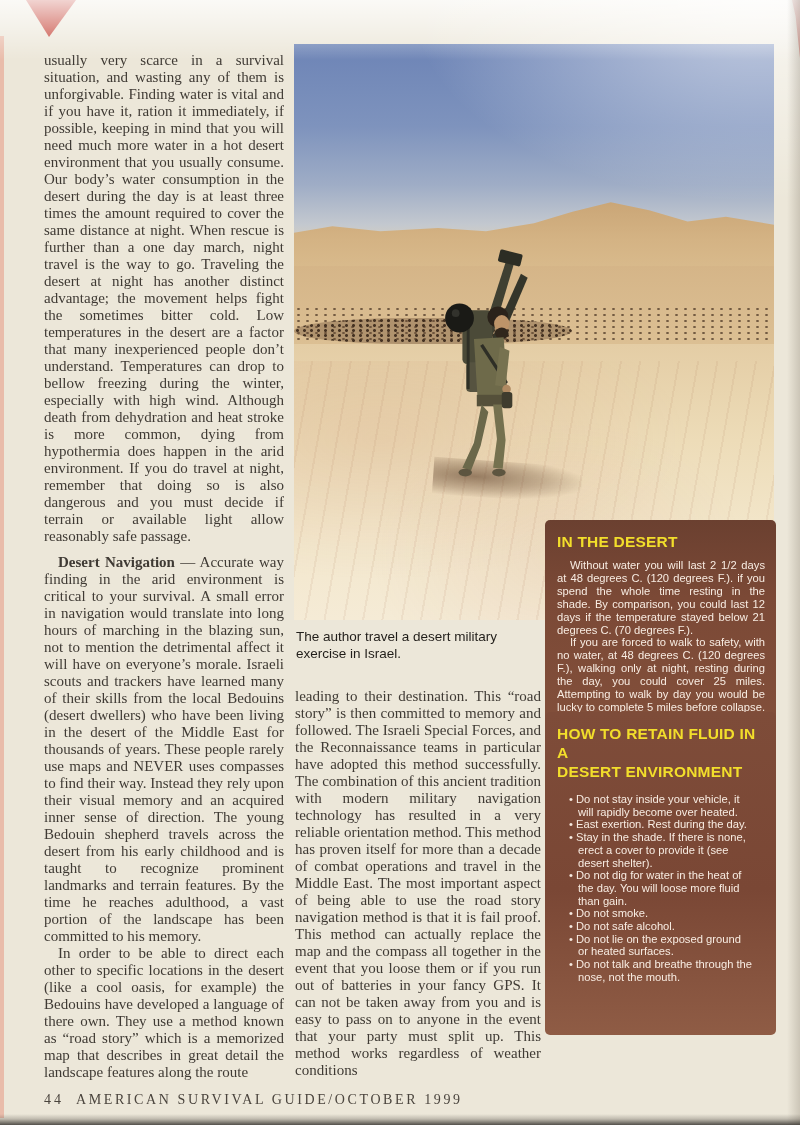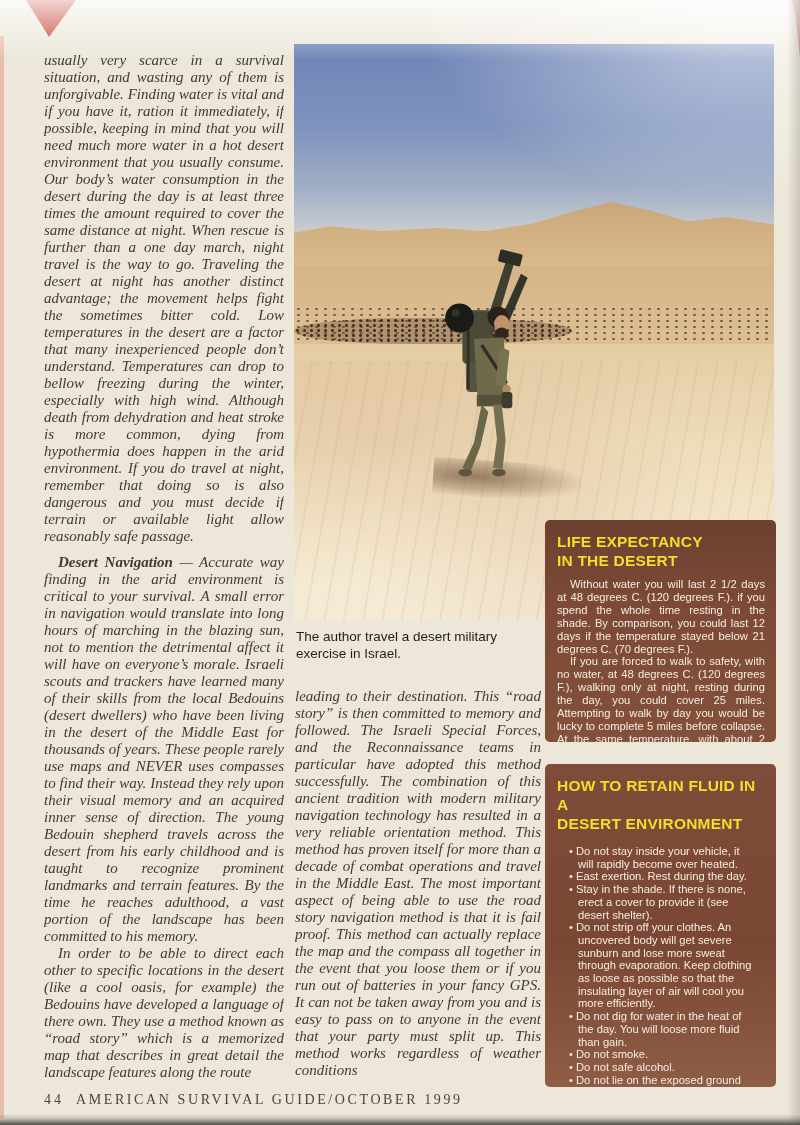--- a/index.html
+++ b/index.html
@@ -25,7 +25,7 @@
     clip-path:polygon(0 0,100% 0,100% 100%,45% 28%);}
 
   
-  .col{position:absolute;color:#3f3a34;font-size:15px;line-height:17px;text-align:justify;font-style:italic;}
+  .col{position:absolute;color:#3f3a34;font-size:15px;line-height:17px;text-align:justify;}
   .col p{margin:0;}
   .col-left{left:44px;top:52px;width:240px;height:1038px;overflow:hidden;}
   .col-mid{left:295px;top:688px;width:246px;height:402px;overflow:hidden;}

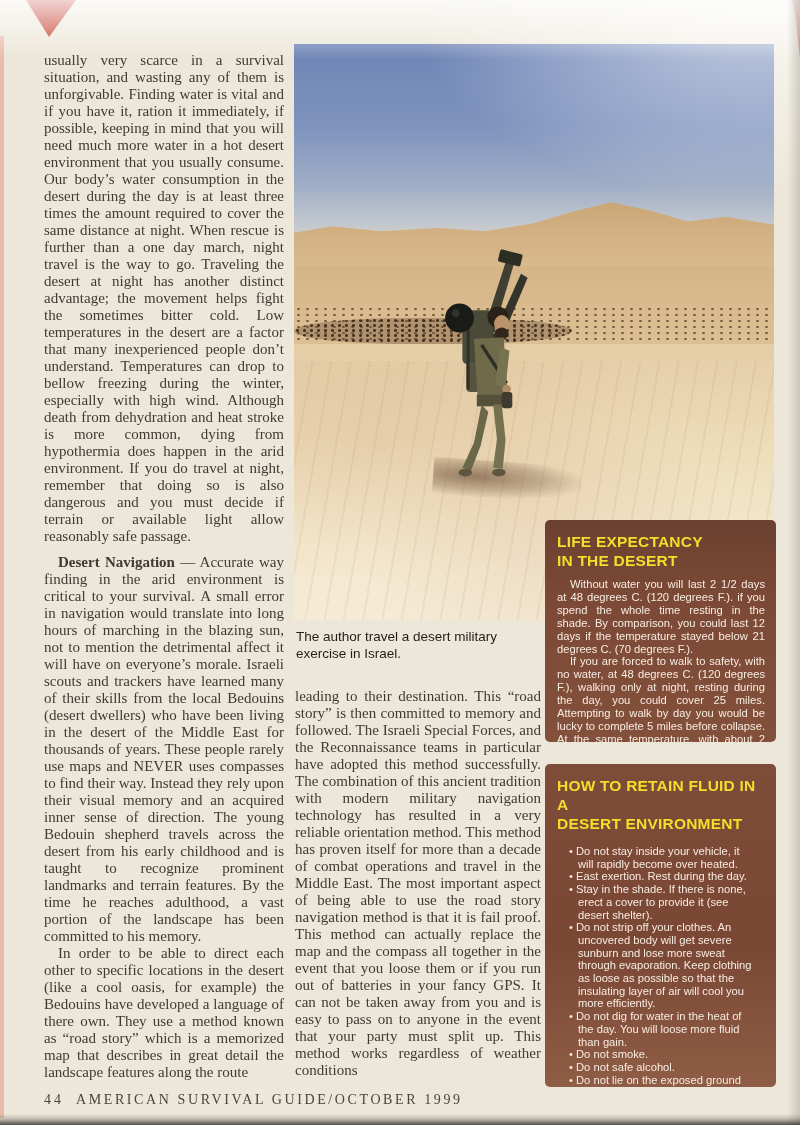--- a/index.html
+++ b/index.html
@@ -147,7 +147,6 @@
 
   <div class="box box1">
     <div class="box-title">
-      <div>LIFE EXPECTANCY</div>
       <div>IN THE DESERT</div>
     </div>
     <p>Without water you will last 2 1/2 days at 48 degrees C. (120 degrees F.). if you spend the whole time resting in the shade. By comparison, you could last 12 days if the temperature stayed below 21 degrees C. (70 degrees F.).</p>

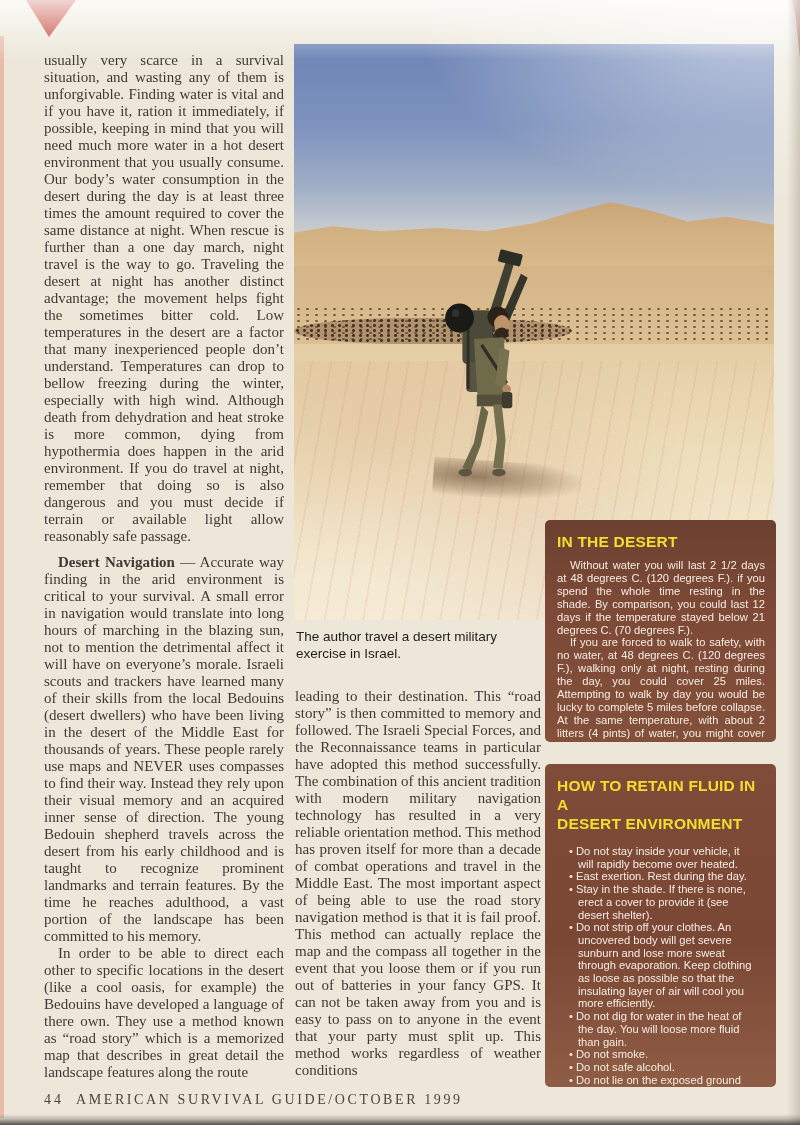--- a/index.html
+++ b/index.html
@@ -70,7 +70,7 @@
     padding:12px 11px 0 12px;box-sizing:border-box;}
   .box1{top:520px;height:222px;
     background:linear-gradient(180deg,#6b4030 0%,#7b4936 35%,#83503b 100%);}
-  .box2{top:764px;height:323px;
+  .box2{top:712px;height:323px;
     background:linear-gradient(180deg,#7e4c39 0%,#7a4735 55%,#8f5c45 100%);}
   .box-title{color:#f2de2b;font-weight:bold;font-size:15.5px;line-height:19px;letter-spacing:.2px;margin-bottom:8px;}
   .box p{margin:0;font-size:11.2px;line-height:12.9px;text-align:justify;text-indent:13px;}

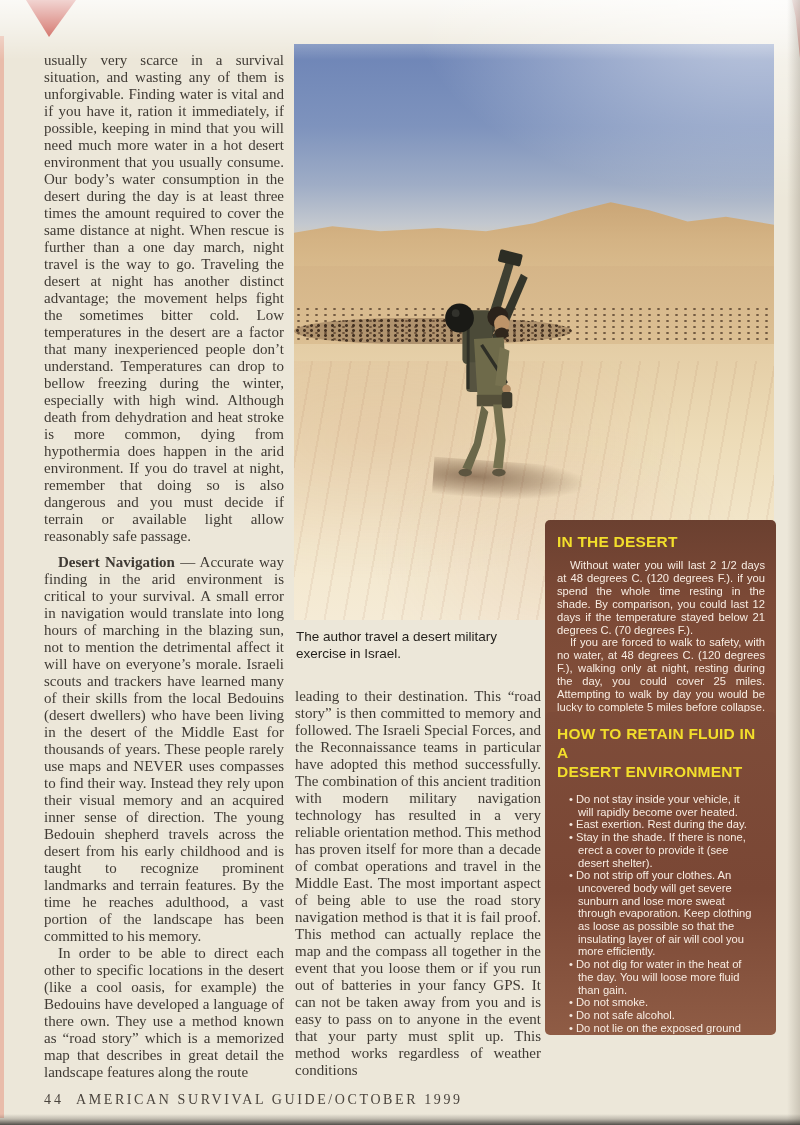--- a/index.html
+++ b/index.html
@@ -162,7 +162,6 @@
       <li>Do not stay inside your vehicle, it will rapidly become over heated.</li>
       <li>East exertion. Rest during the day.</li>
       <li>Stay in the shade. If there is none, erect a cover to provide it (see desert shelter).</li>
-      <li>Do not strip off your clothes. An uncovered body will get severe sunburn and lose more sweat through evaporation. Keep clothing as loose as possible so that the insulating layer of air will cool you more efficiently.</li>
       <li>Do not dig for water in the heat of the day. You will loose more fluid than gain.</li>
       <li>Do not smoke.</li>
       <li>Do not safe alcohol.</li>

